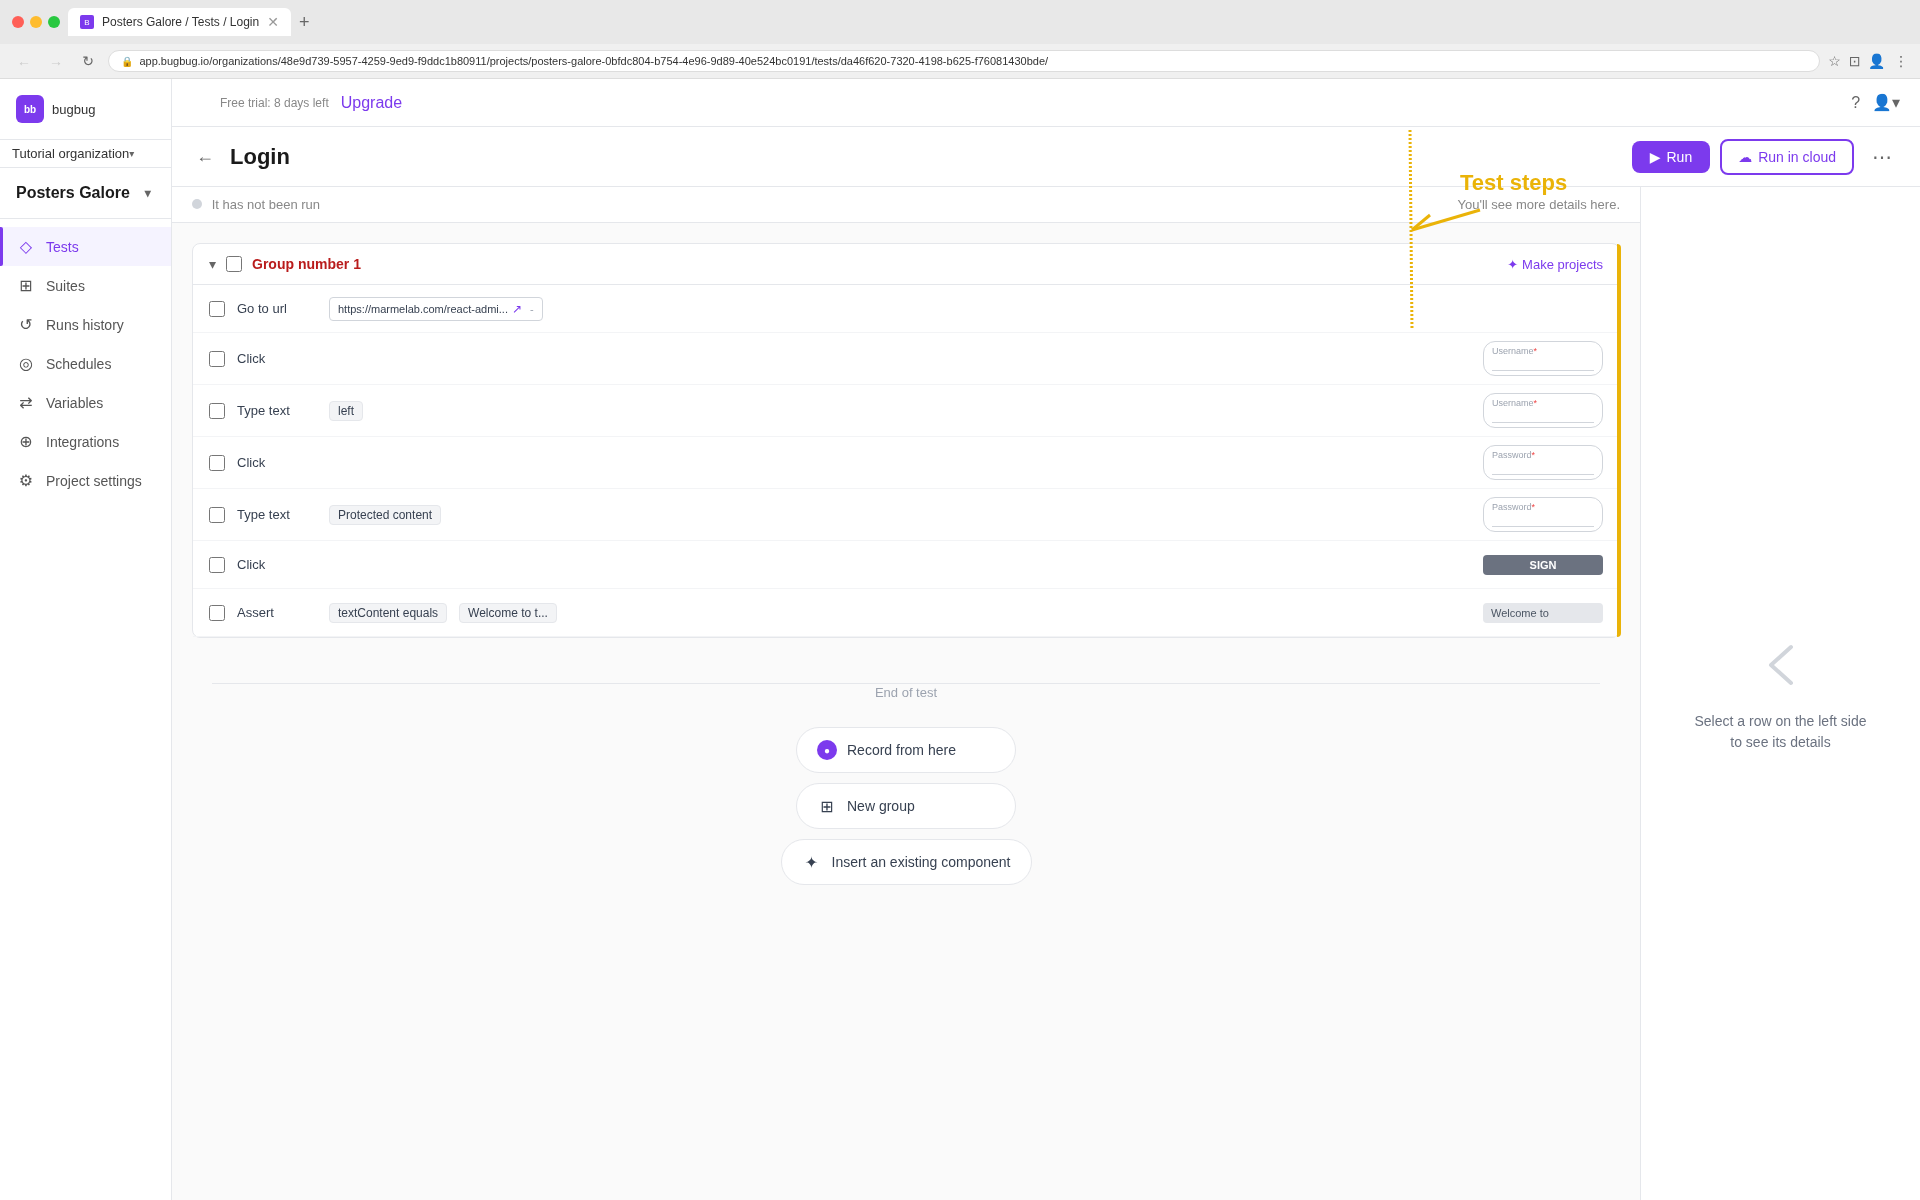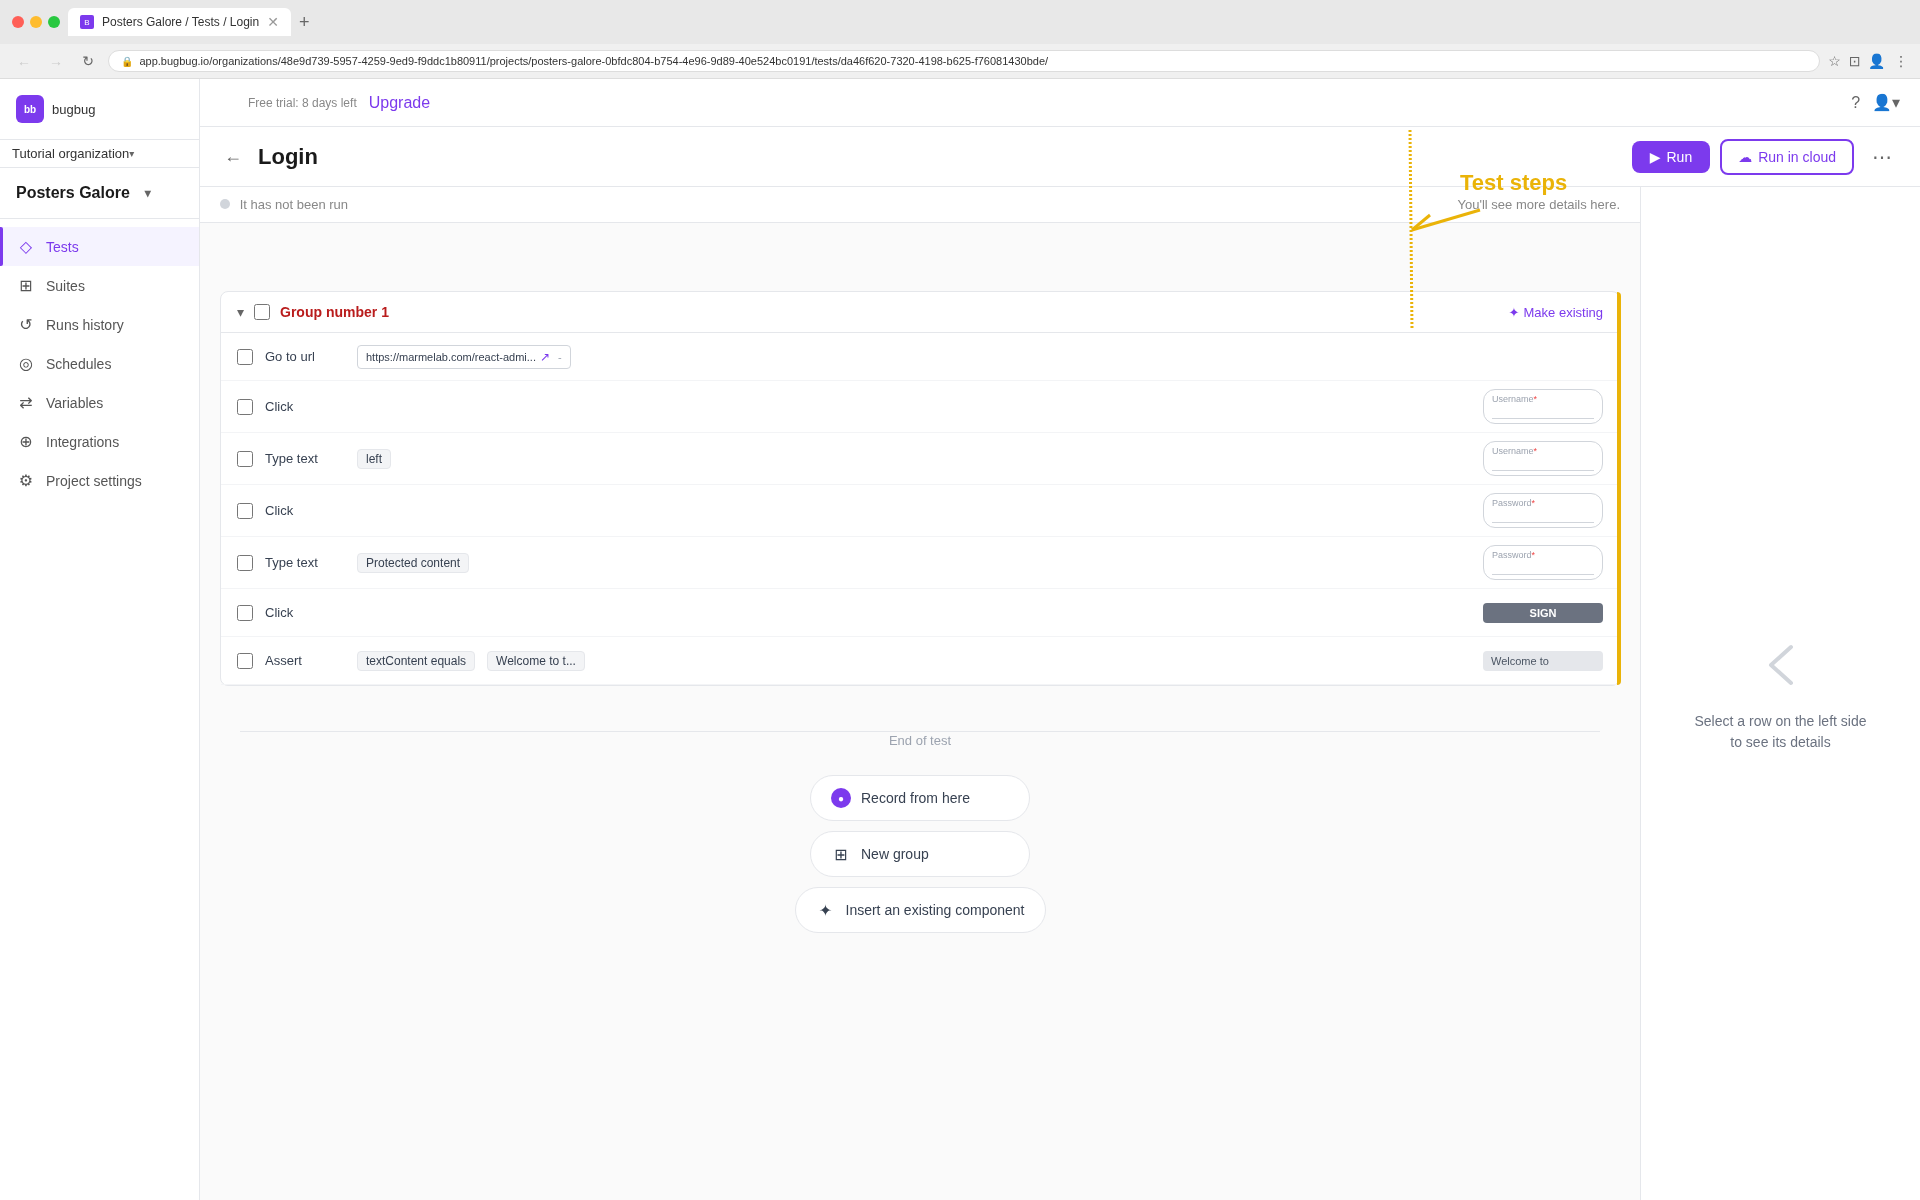--- a/index.html
+++ b/index.html
@@ -74,7 +74,7 @@
 
     
     .sidebar {
-      width: 200px;
+      width: 172px;
       background: white;
       border-right: 1px solid #e5e7eb;
       display: flex;

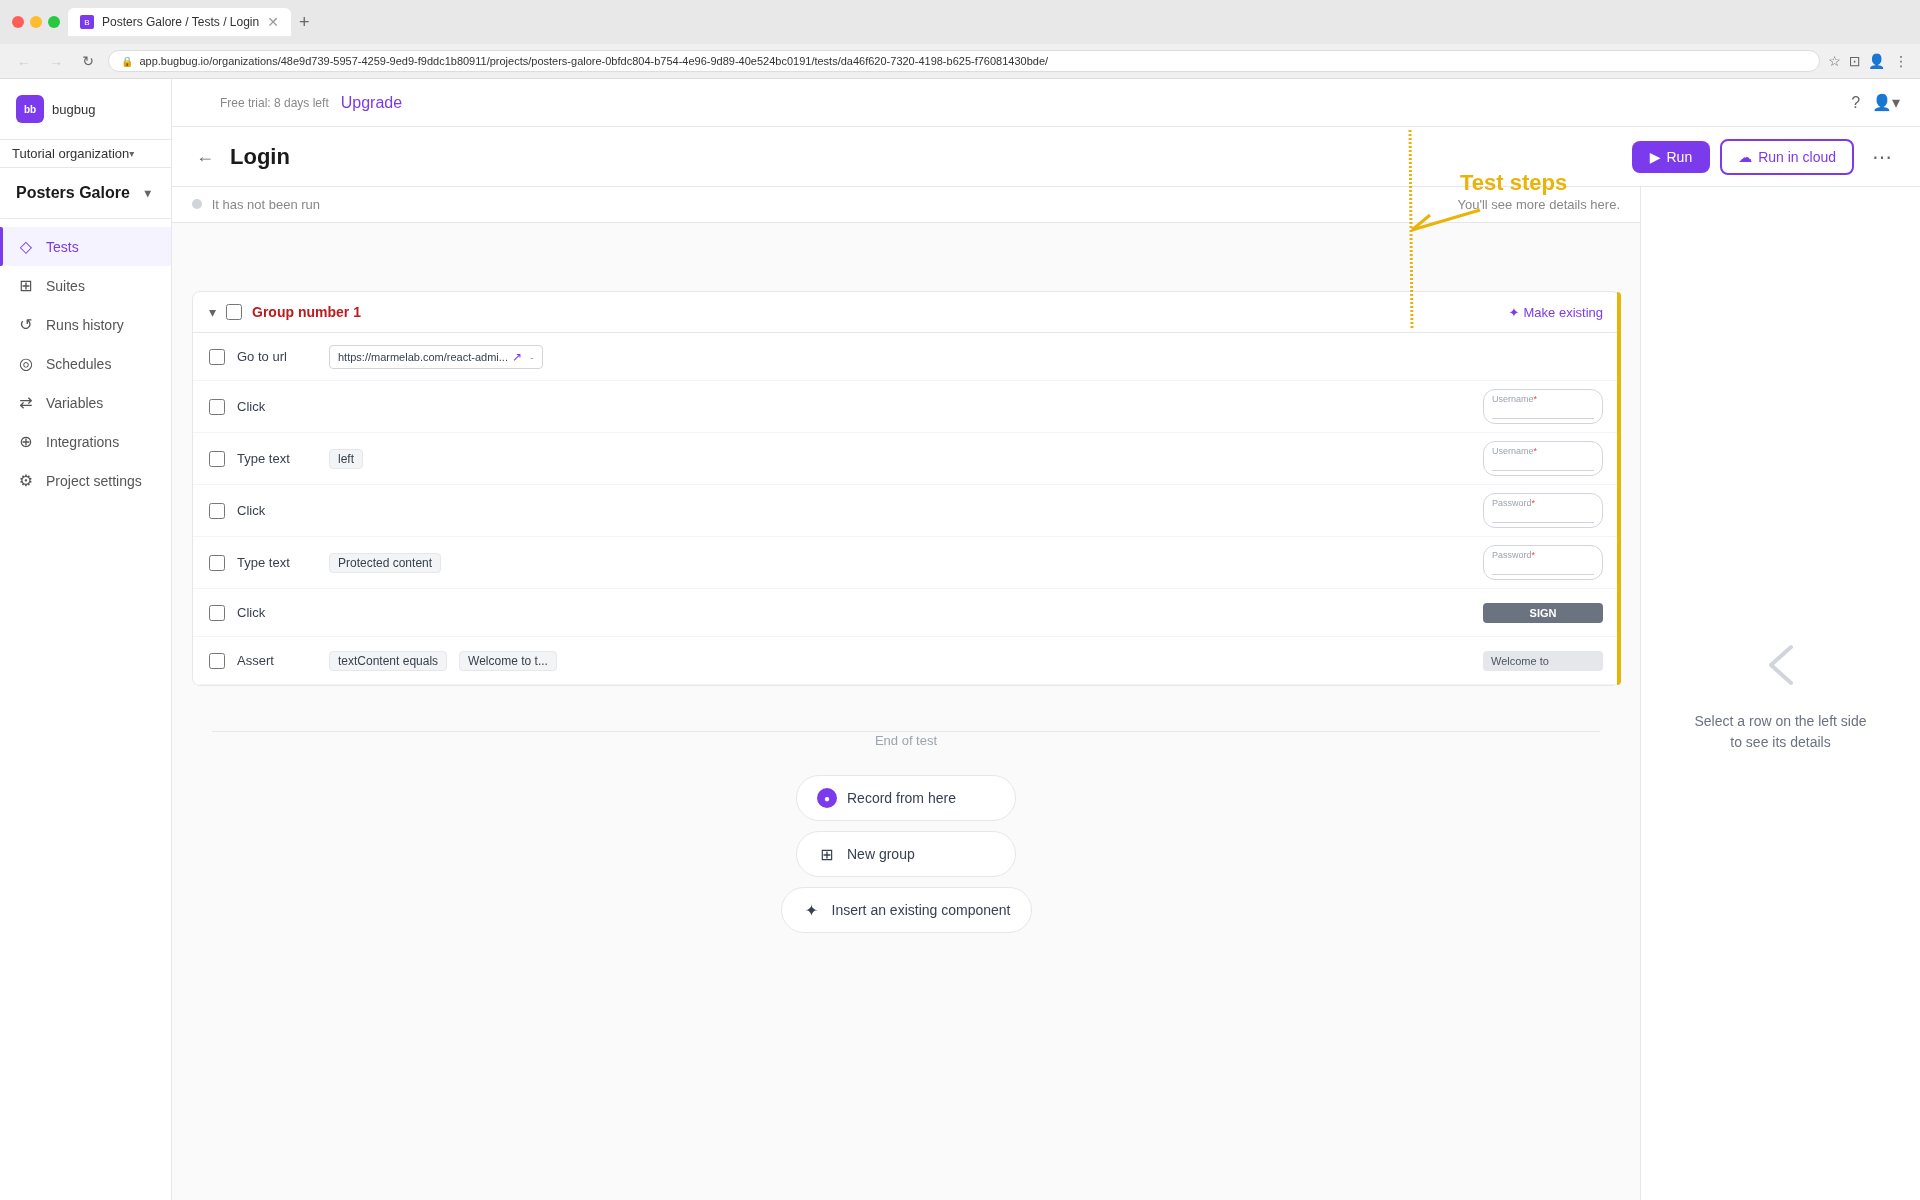--- a/index.html
+++ b/index.html
@@ -223,7 +223,6 @@
       flex-direction: column;
       overflow-y: auto;
       background: #fafafa;
-      gap: 48px;
     }
 
     .test-status-bar {

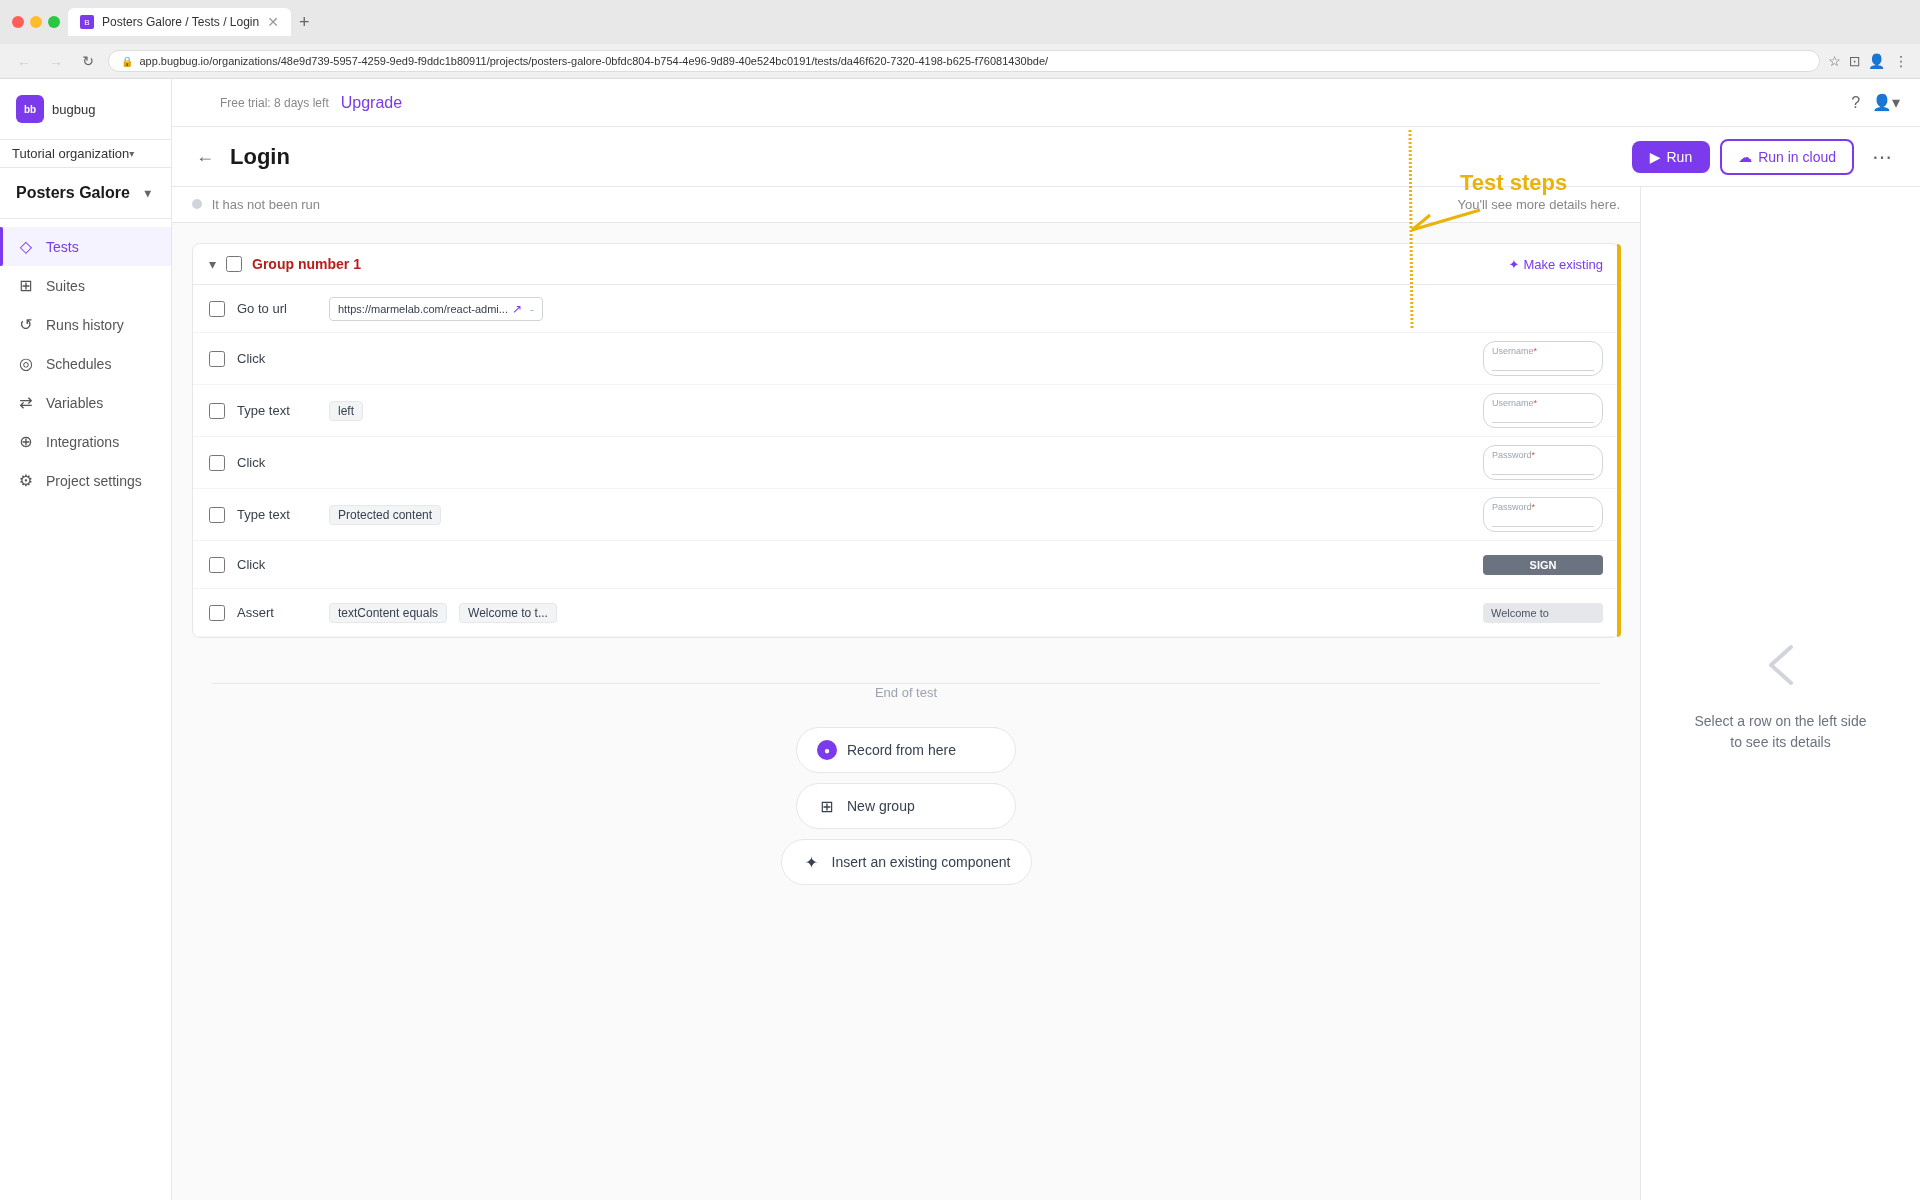--- a/index.html
+++ b/index.html
@@ -605,7 +605,7 @@
                 <span class="group-name">Group number 1</span>
                 <a class="make-component-btn">
                   <span>✦</span>
-                  <span>Make existing</span>
+                  <span>Make projects</span>
                 </a>
               </div>
 

